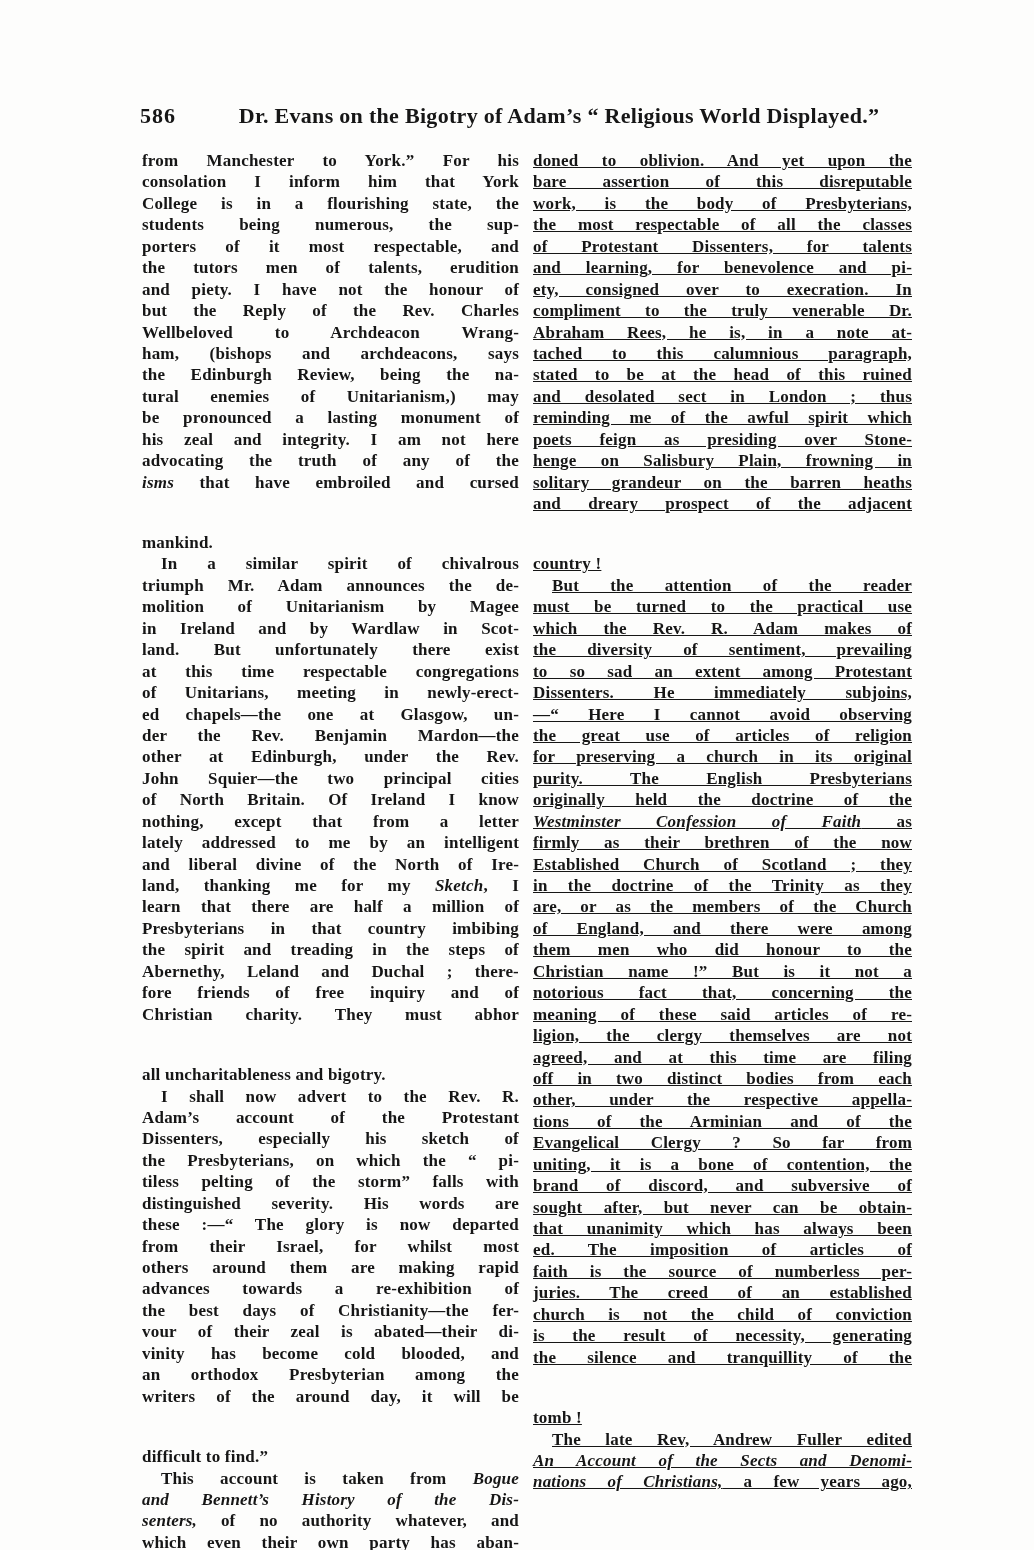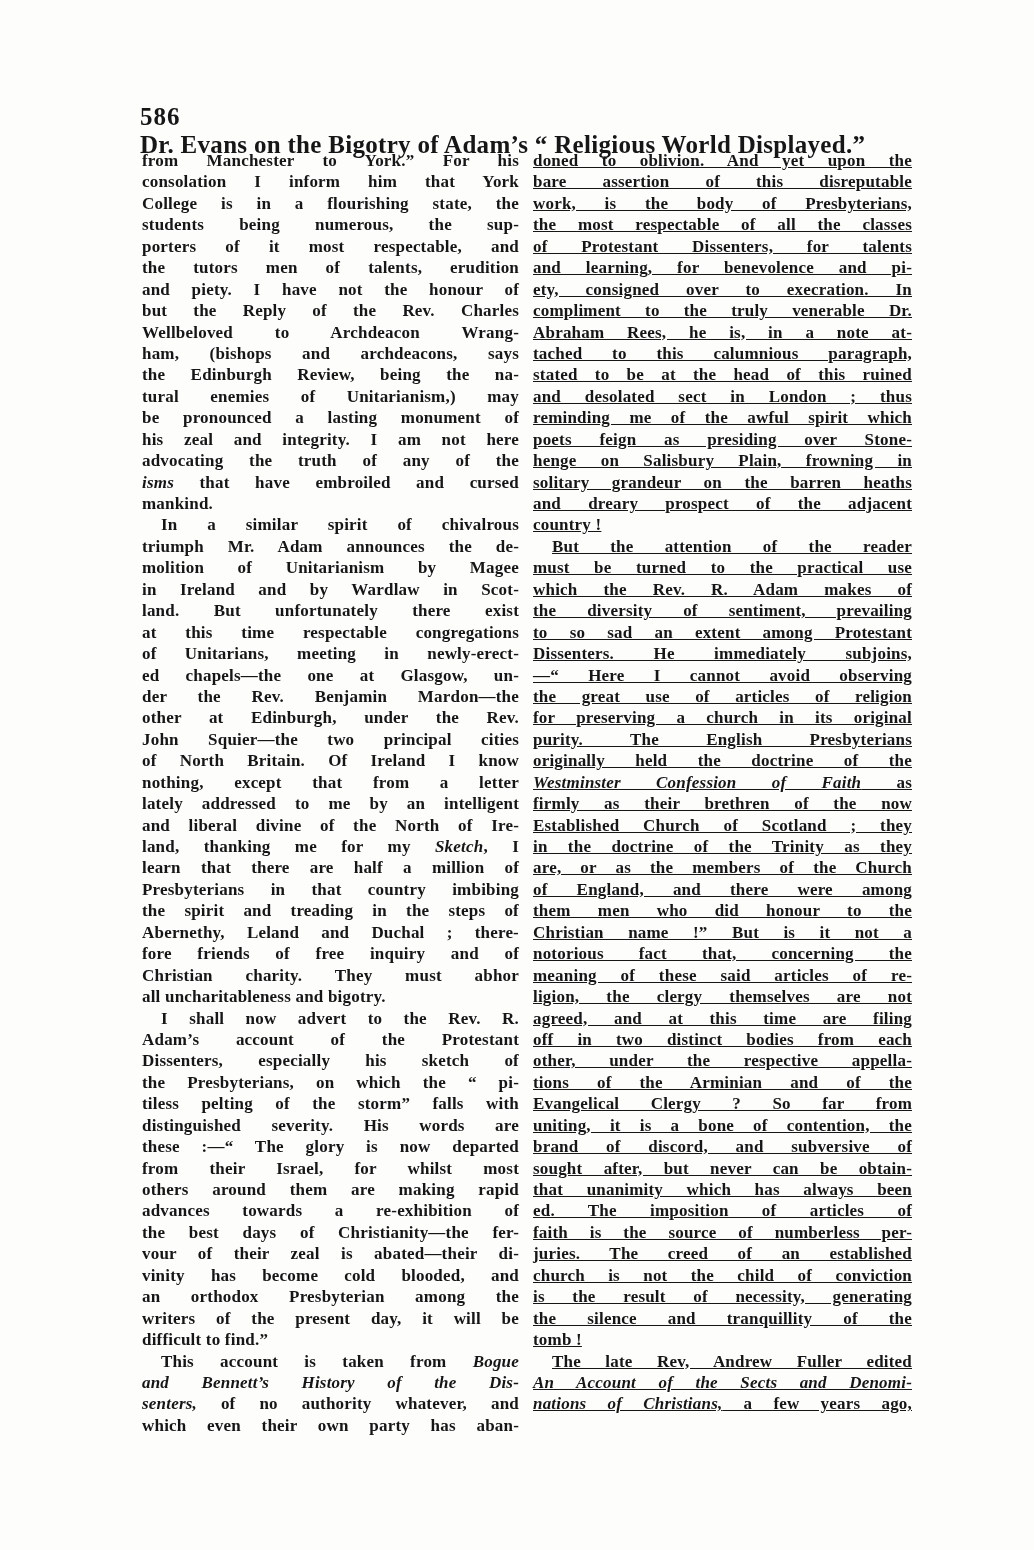--- a/index.html
+++ b/index.html
@@ -24,8 +24,7 @@
     right: 118px;
     display: flex;
     align-items: baseline;
-    font-size: 25px;
-    flex-direction: column;
+    font-size: 22px;
   }
   .page-number {
     flex: 0 0 auto;

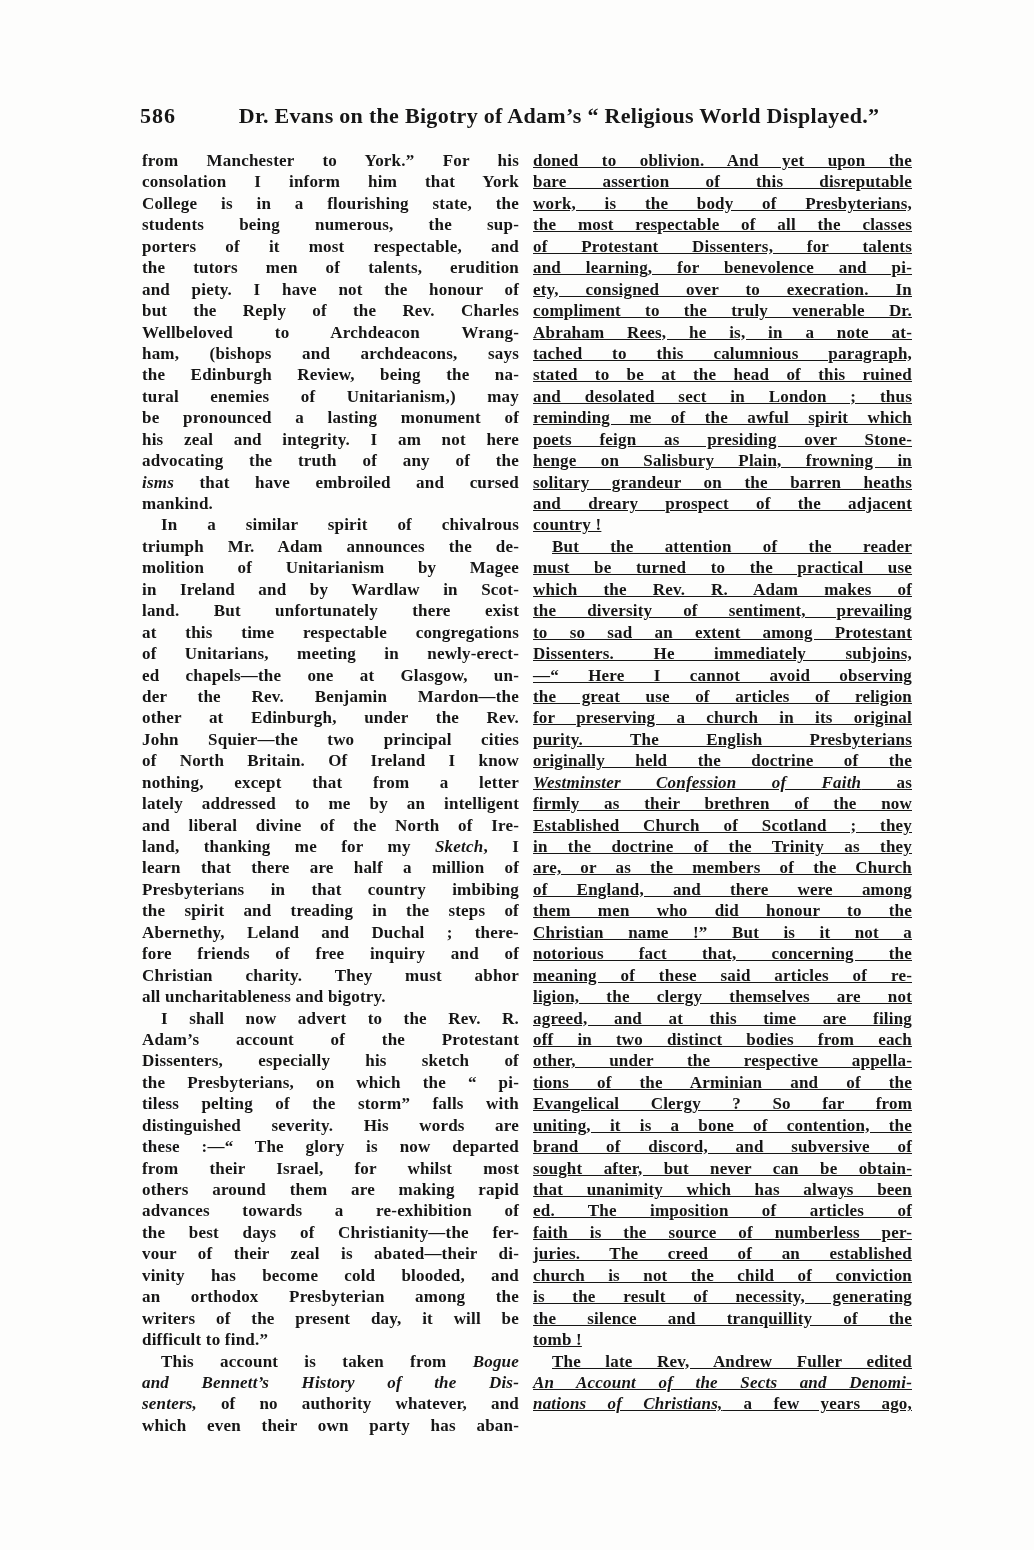--- a/index.html
+++ b/index.html
@@ -55,6 +55,7 @@
   .line.indent { padding-left: 19px; }
   .line.para-end {
     text-align-last: left;
+    margin-top: 39px;
   }
   .italic { font-style: italic; }
 </style>

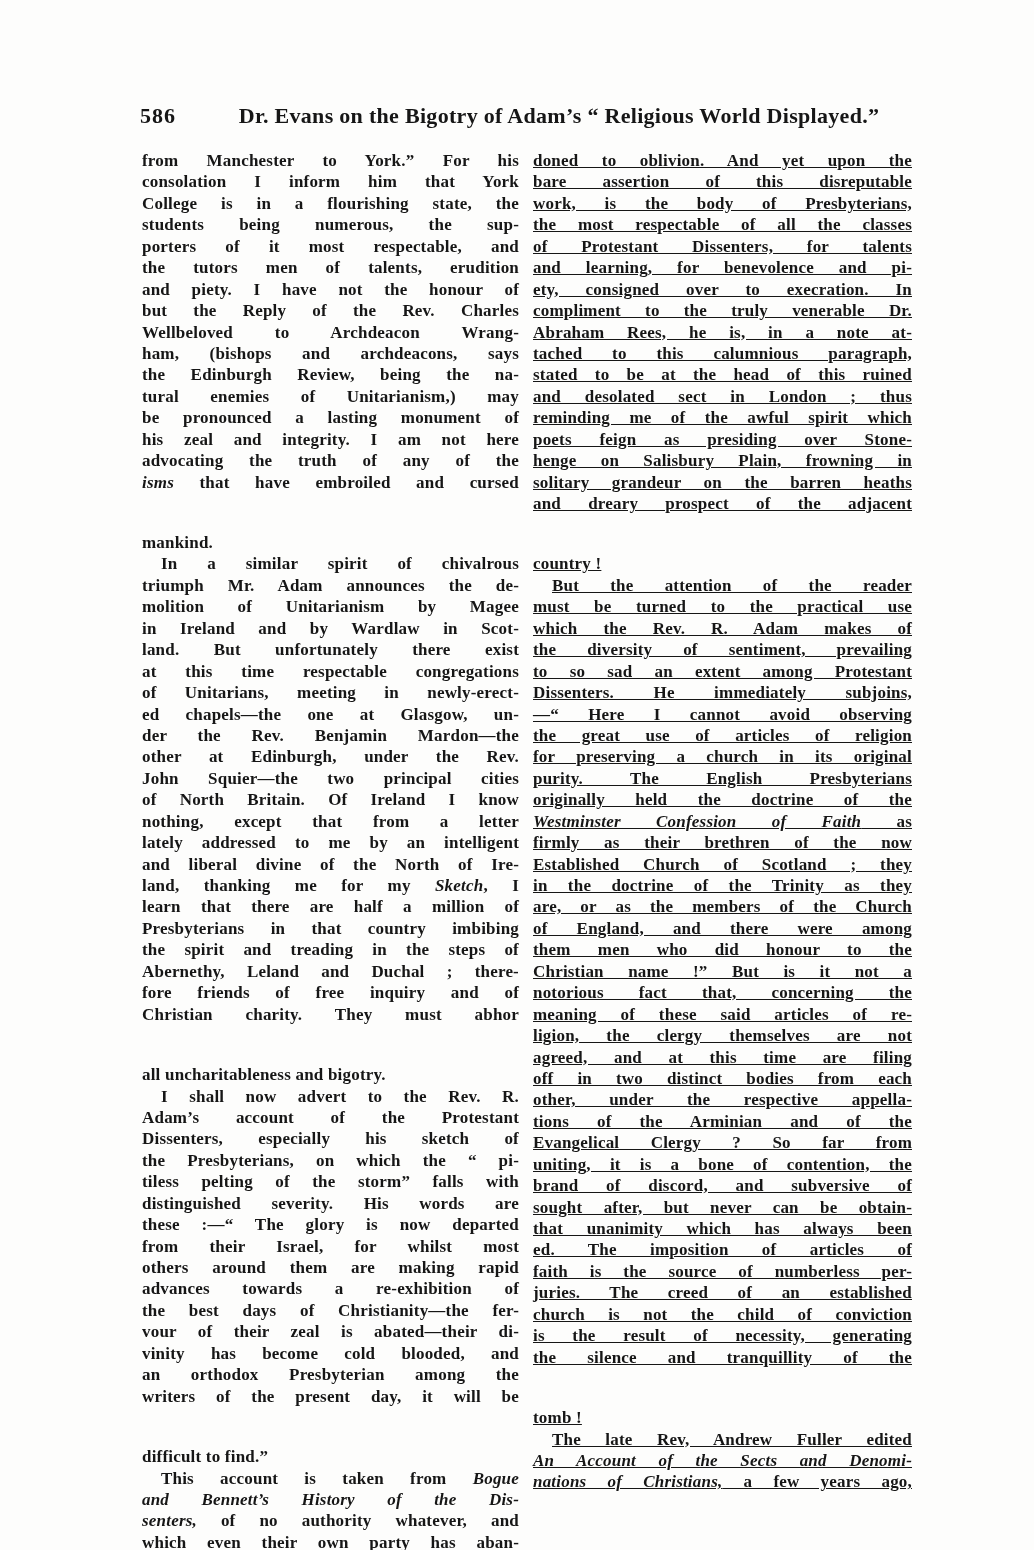--- a/index.html
+++ b/index.html
@@ -129,7 +129,7 @@
         <div class="line"><span>vour of their zeal is abated—their di-</span></div>
         <div class="line"><span>vinity has become cold blooded, and</span></div>
         <div class="line"><span>an orthodox Presbyterian among the</span></div>
-        <div class="line"><span>writers of the present day, it will be</span></div>
+        <div class="line"><span>writers of the around day, it will be</span></div>
         <div class="line para-end"><span>difficult to find.”</span></div>
       </div>
       <div class="para">

